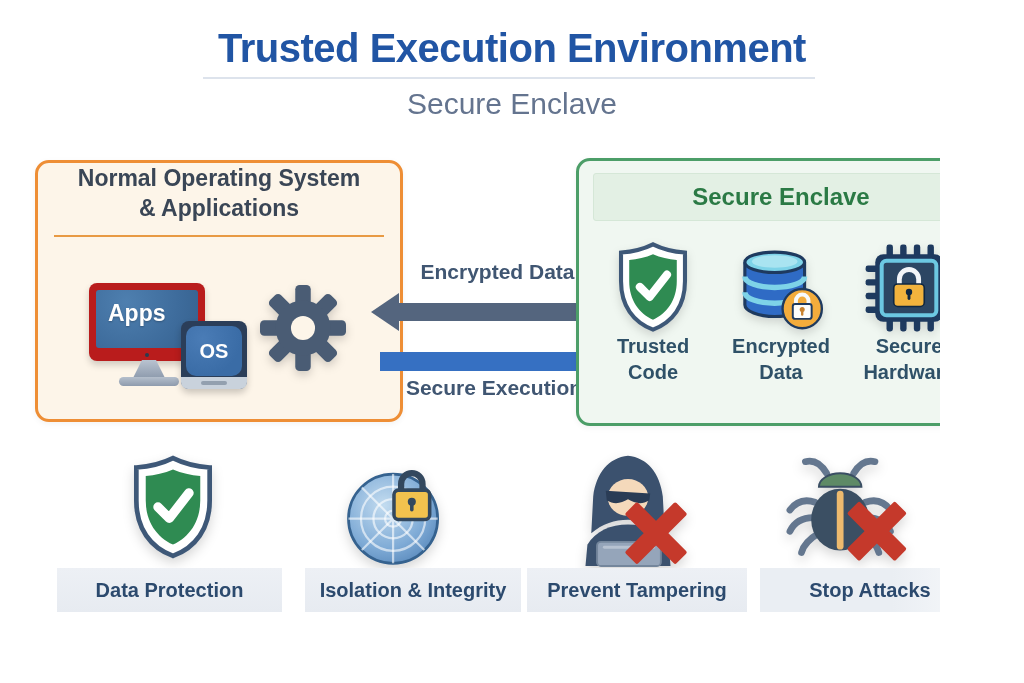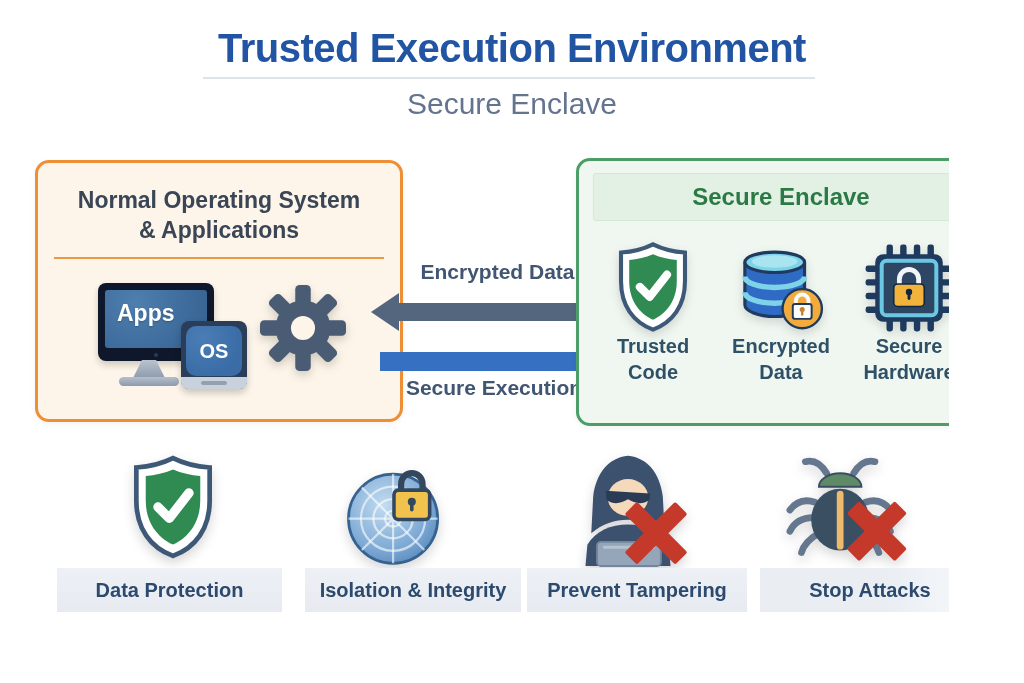--- a/index.html
+++ b/index.html
@@ -6,7 +6,6 @@
   .stage{
     position:relative;width:940px;height:683px;overflow:hidden;background:#ffffff;
     font-family:"Liberation Sans",sans-serif;
-    padding-left:9px;
   }
   
   .main-title{

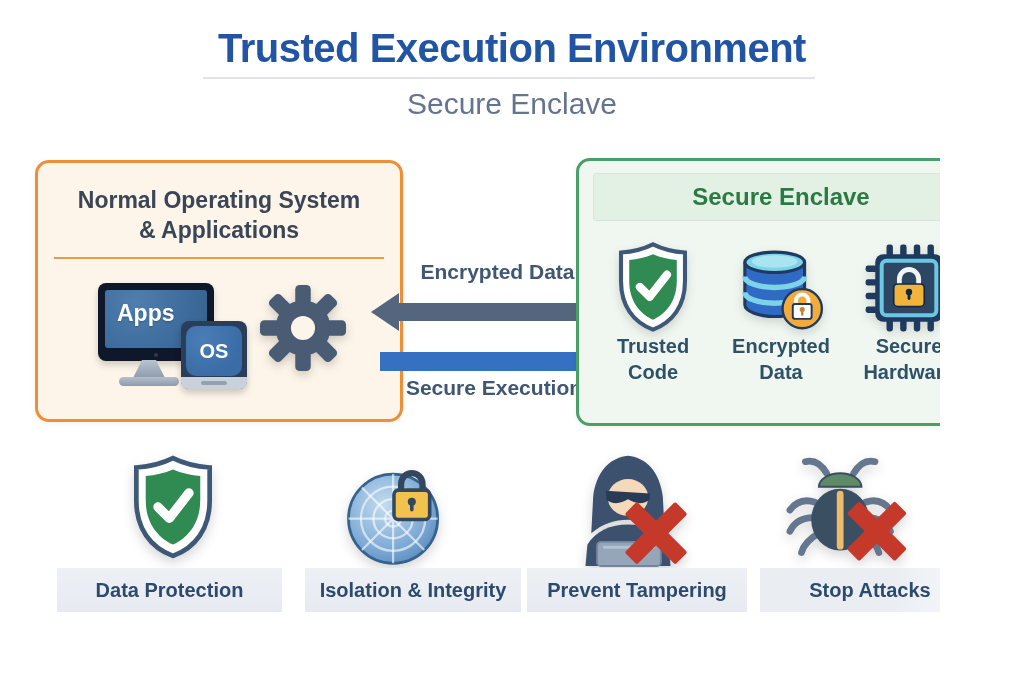--- a/index.html
+++ b/index.html
@@ -27,7 +27,7 @@
     box-shadow:0 2px 6px rgba(0,0,0,0.05);
   }
   .left-box-title{
-    margin-top:22px;text-align:center;font-size:23px;line-height:1.32;
+    margin-top:0;text-align:center;font-size:23px;line-height:1.32;
     font-weight:bold;color:#3A4656;
   }
   .left-box-rule{

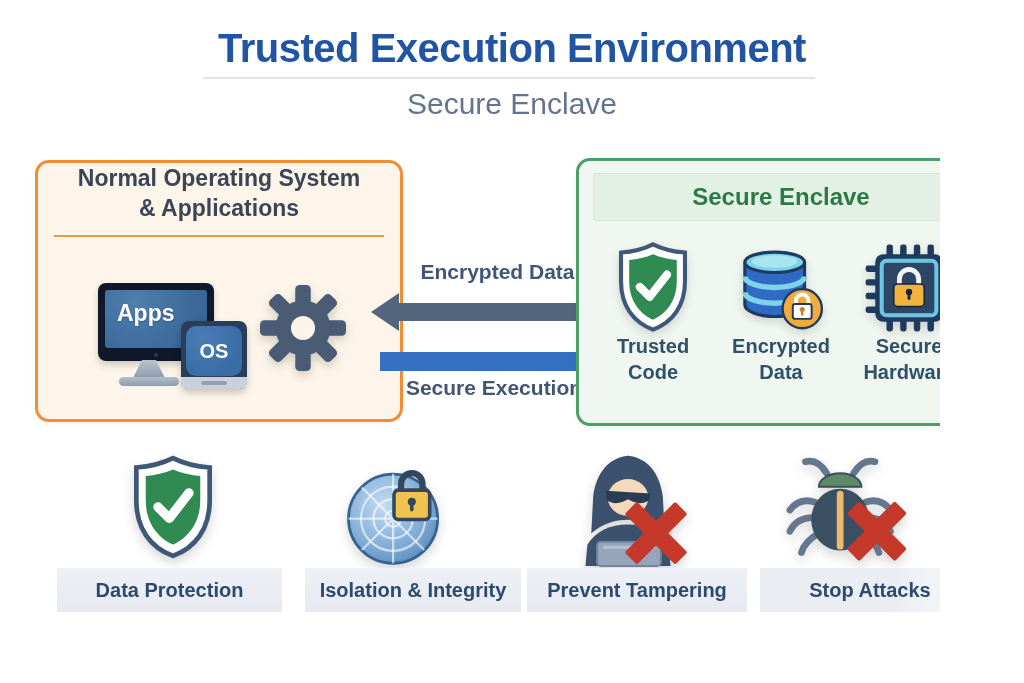--- a/index.html
+++ b/index.html
@@ -35,8 +35,8 @@
   }
   
   .monitor-frame{
-    position:absolute;left:60px;top:120px;width:116px;height:78px;
-    background:#0f172a;border-radius:8px;padding:7px 7px 13px 7px;box-sizing:border-box;
+    position:absolute;left:51px;top:120px;width:116px;height:78px;
+    background:#b91c1c;border-radius:8px;padding:7px 7px 13px 7px;box-sizing:border-box;
     box-shadow:0 4px 7px rgba(0,0,0,0.18);
     text-align:center;
   }

